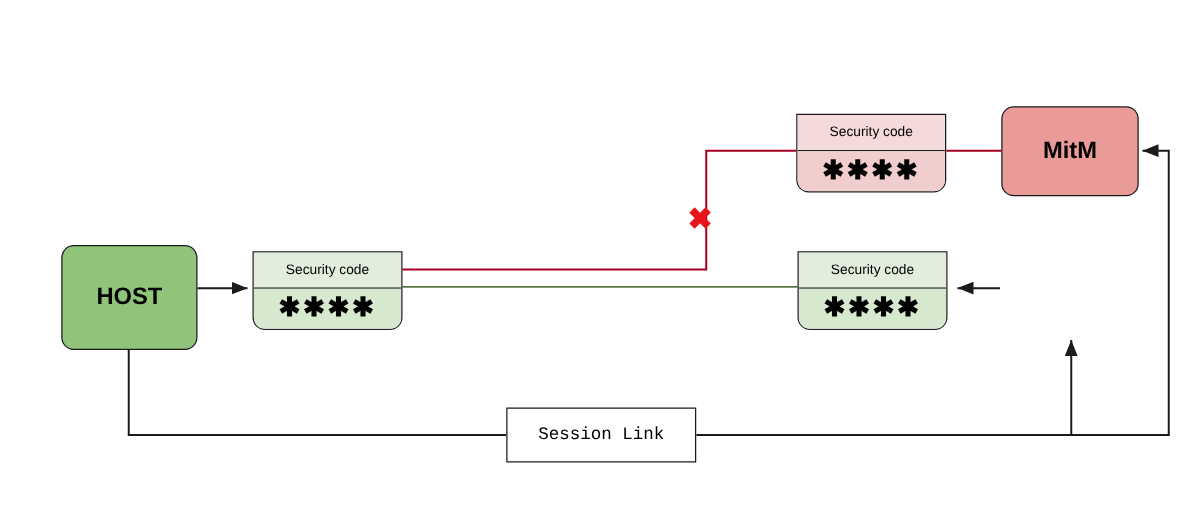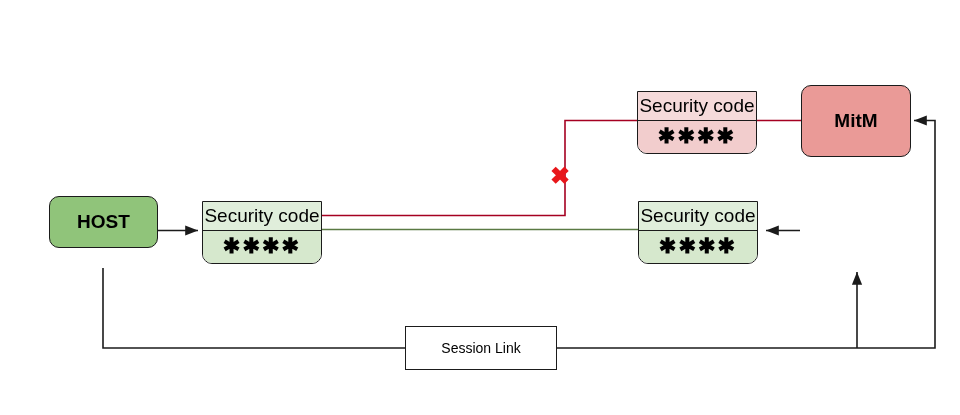--- a/index.html
+++ b/index.html
@@ -60,7 +60,7 @@
     display: flex;
     align-items: center;
     justify-content: center;
-    font-size: 19px;
+    font-size: 11px;
     color: #000000;
     border-bottom: 1.5px solid #1b1b1b;
   }

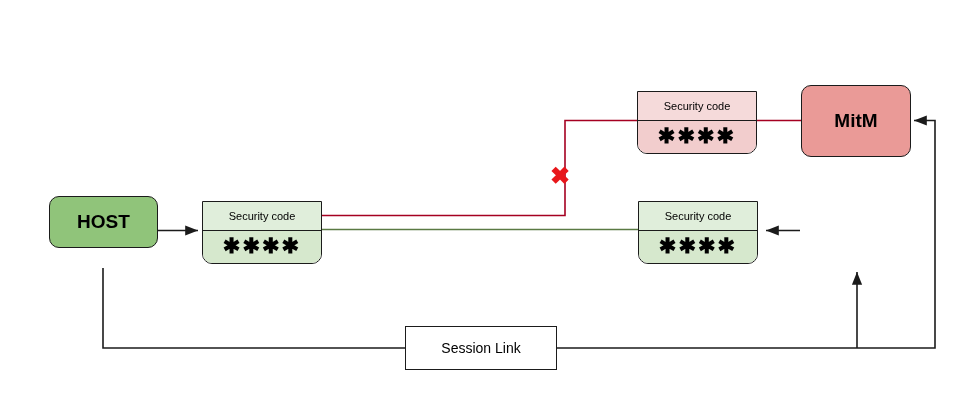--- a/index.html
+++ b/index.html
@@ -149,7 +149,7 @@
     </g>
   </svg>
 
-  <div class="node actor host" style="left:49px; top:196px; width:109px; height:52px;">
+  <div class="node actor host" style="left:49px; top:196px; width:109px; height:84px;">
     <span>HOST</span>
   </div>
 

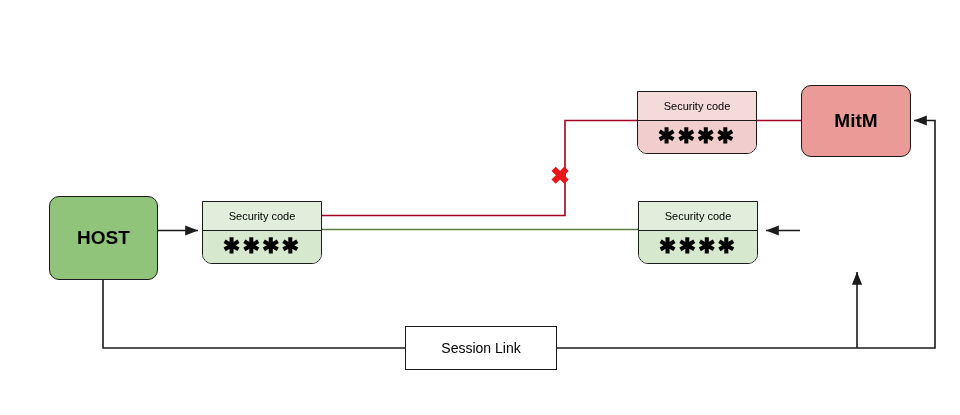--- a/index.html
+++ b/index.html
@@ -91,6 +91,7 @@
     font-size: 14px;
     color: #000000;
     z-index: 3;
+    font-family: Liberation Mono, monospace;
   }
 
   .xmark {

